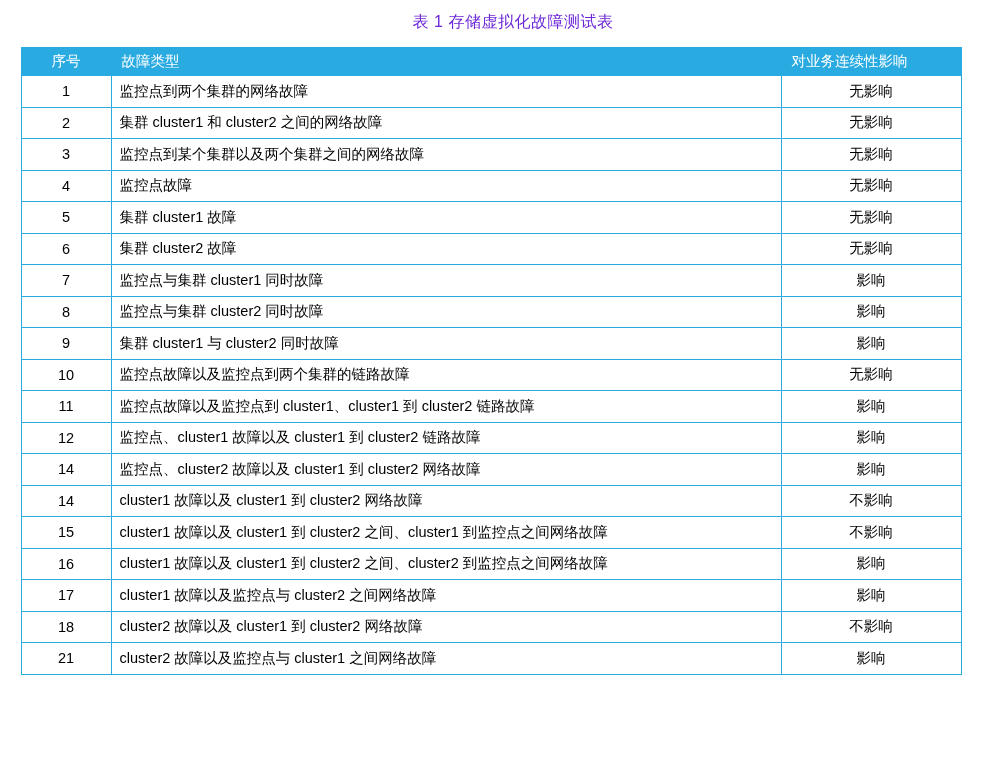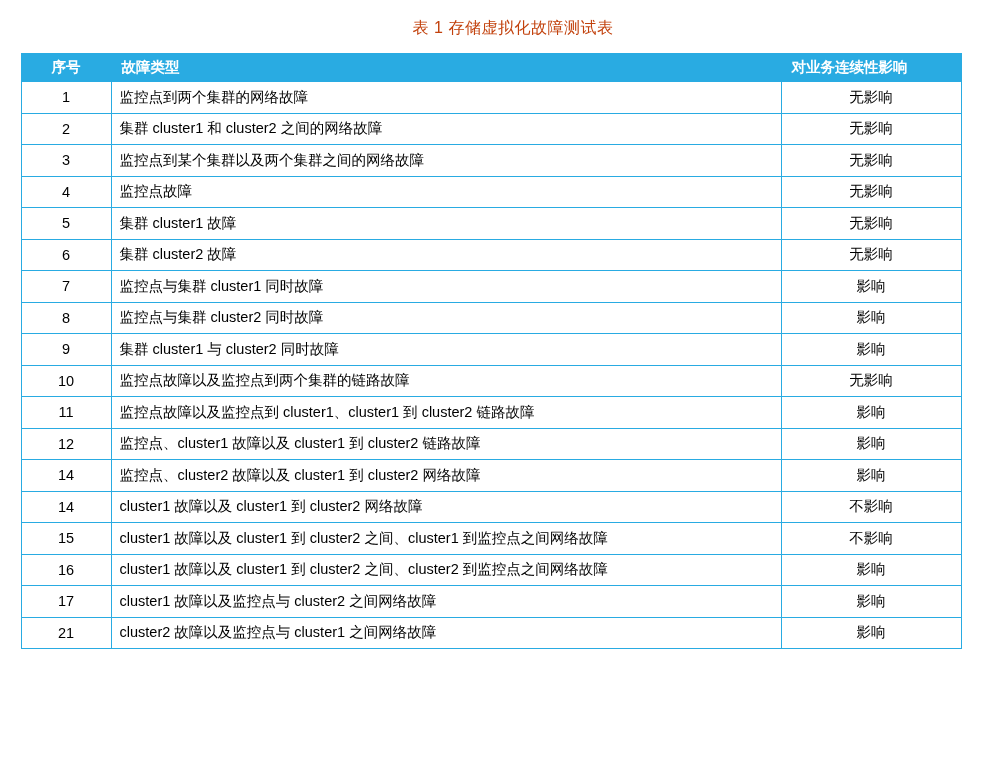--- a/index.html
+++ b/index.html
@@ -23,8 +23,8 @@
   .caption {
     text-align: center;
     font-size: 16px;
-    color: #c2410c;
-    padding-top: 18px;
+    color: #6d28d9;
+    padding-top: 12px;
     padding-bottom: 14px;
     letter-spacing: 0.5px;
     margin-left: 44px;

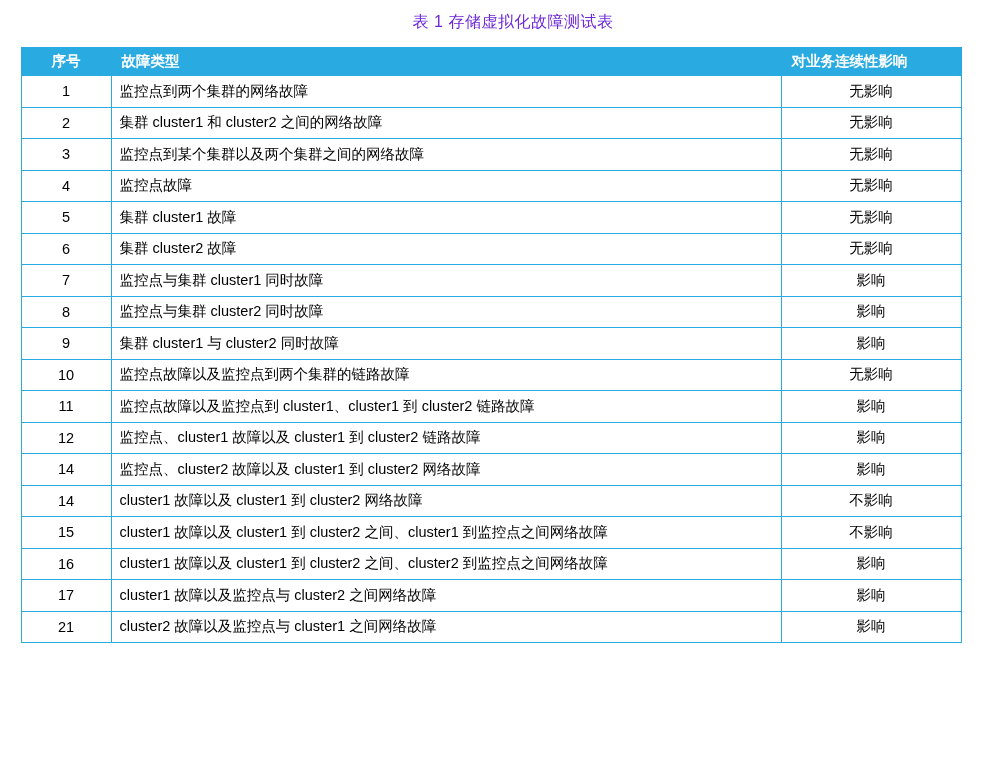--- a/index.html
+++ b/index.html
@@ -43,7 +43,7 @@
   table.fault-table thead th {
     background: #29ABE2;
     color: #ffffff;
-    font-weight: bold;
+    font-weight: normal;
     font-size: 14.5px;
     height: 28px;
     border: 1px solid #29ABE2;

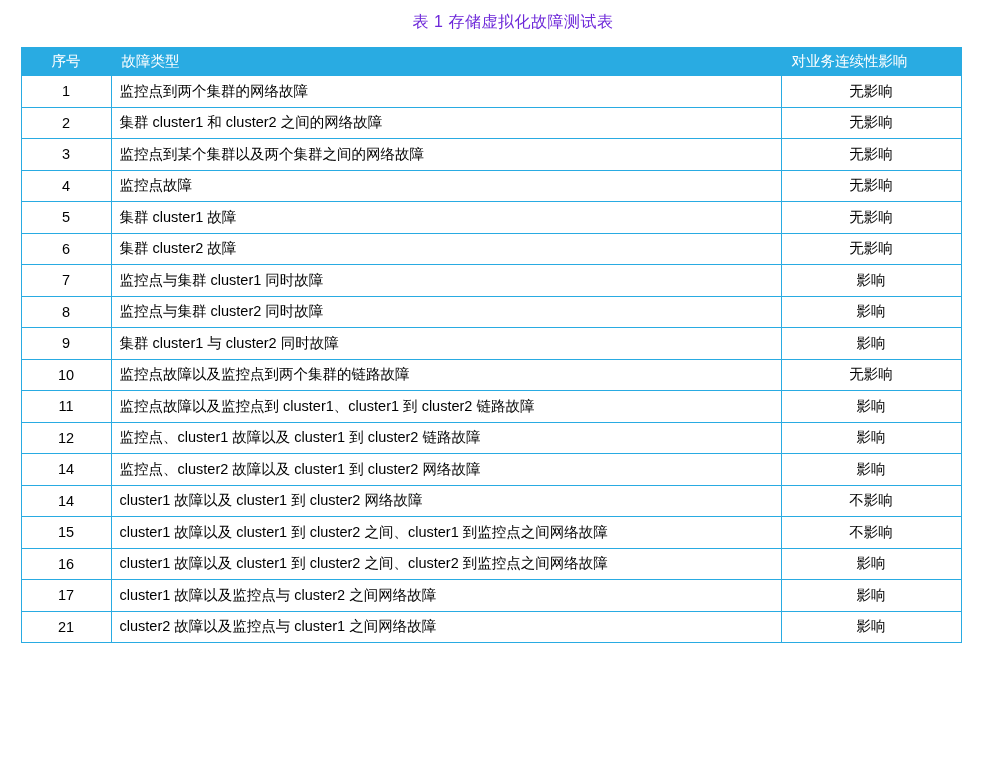--- a/index.html
+++ b/index.html
@@ -176,6 +176,11 @@
           <td class="cell-impact">影响</td>
         </tr>
         <tr>
+          <td class="cell-seq">18</td>
+          <td class="cell-type">cluster2 故障以及 cluster1 到 cluster2 网络故障</td>
+          <td class="cell-impact">不影响</td>
+        </tr>
+        <tr>
           <td class="cell-seq">21</td>
           <td class="cell-type">cluster2 故障以及监控点与 cluster1 之间网络故障</td>
           <td class="cell-impact">影响</td>

